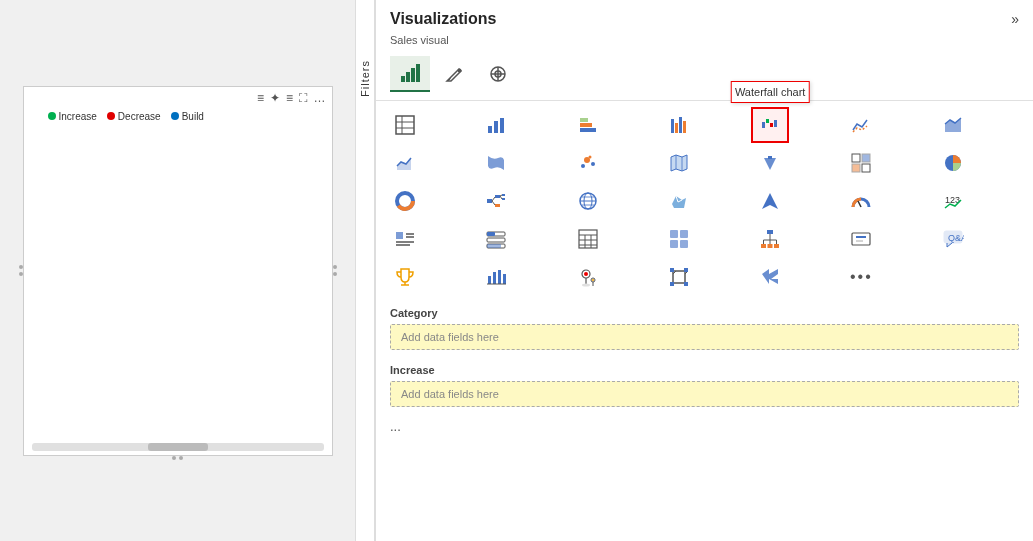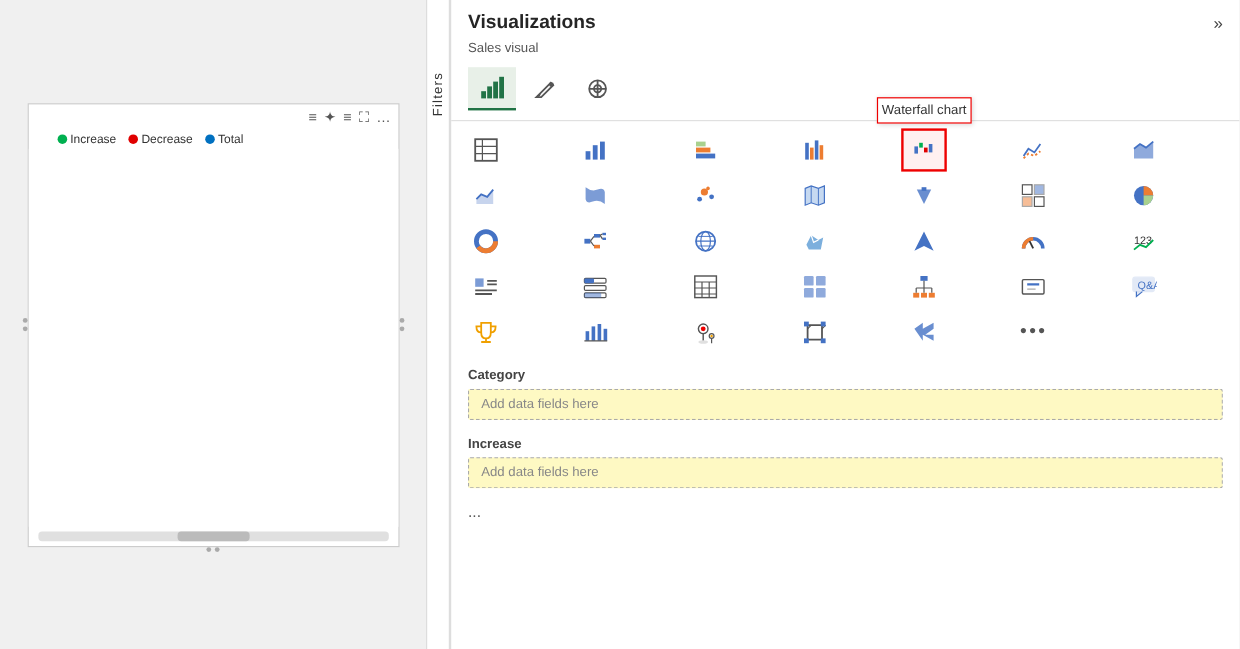--- a/index.html
+++ b/index.html
@@ -271,7 +271,7 @@
       </div>
       <div class="legend-item">
         <span class="legend-dot" style="background:#0070c0;"></span>
-        <span>Total</span>
+        <span>Build</span>
       </div>
     </div>
     <div class="chart-area"></div>

